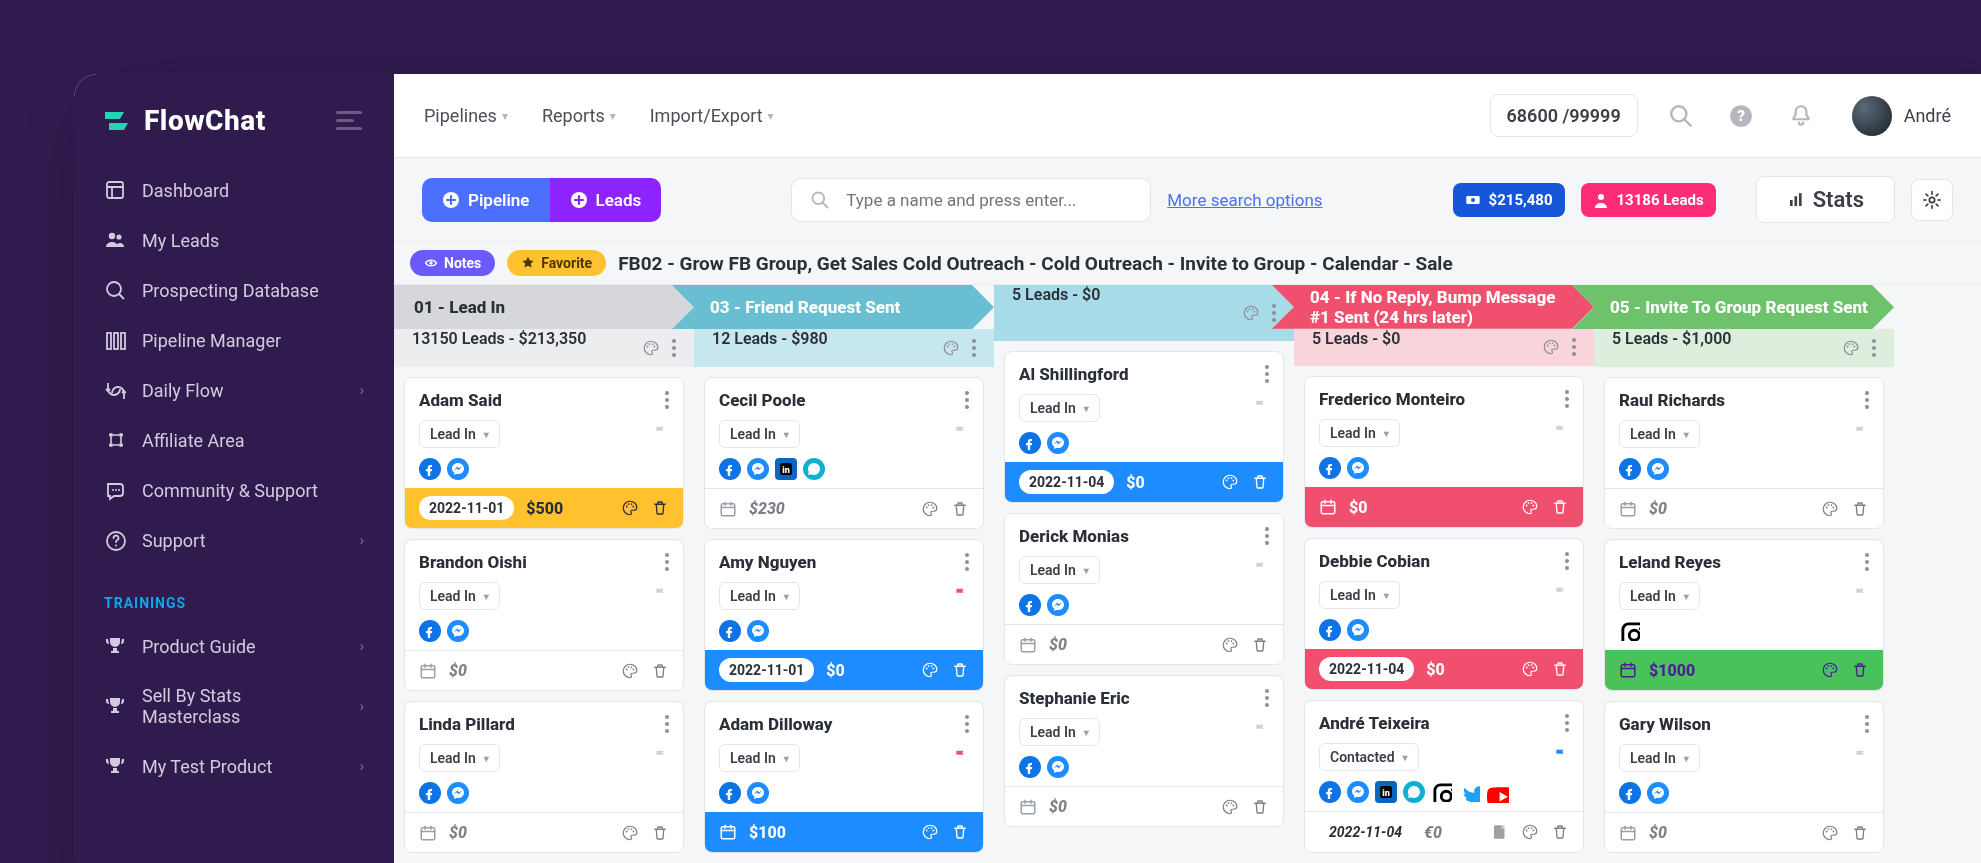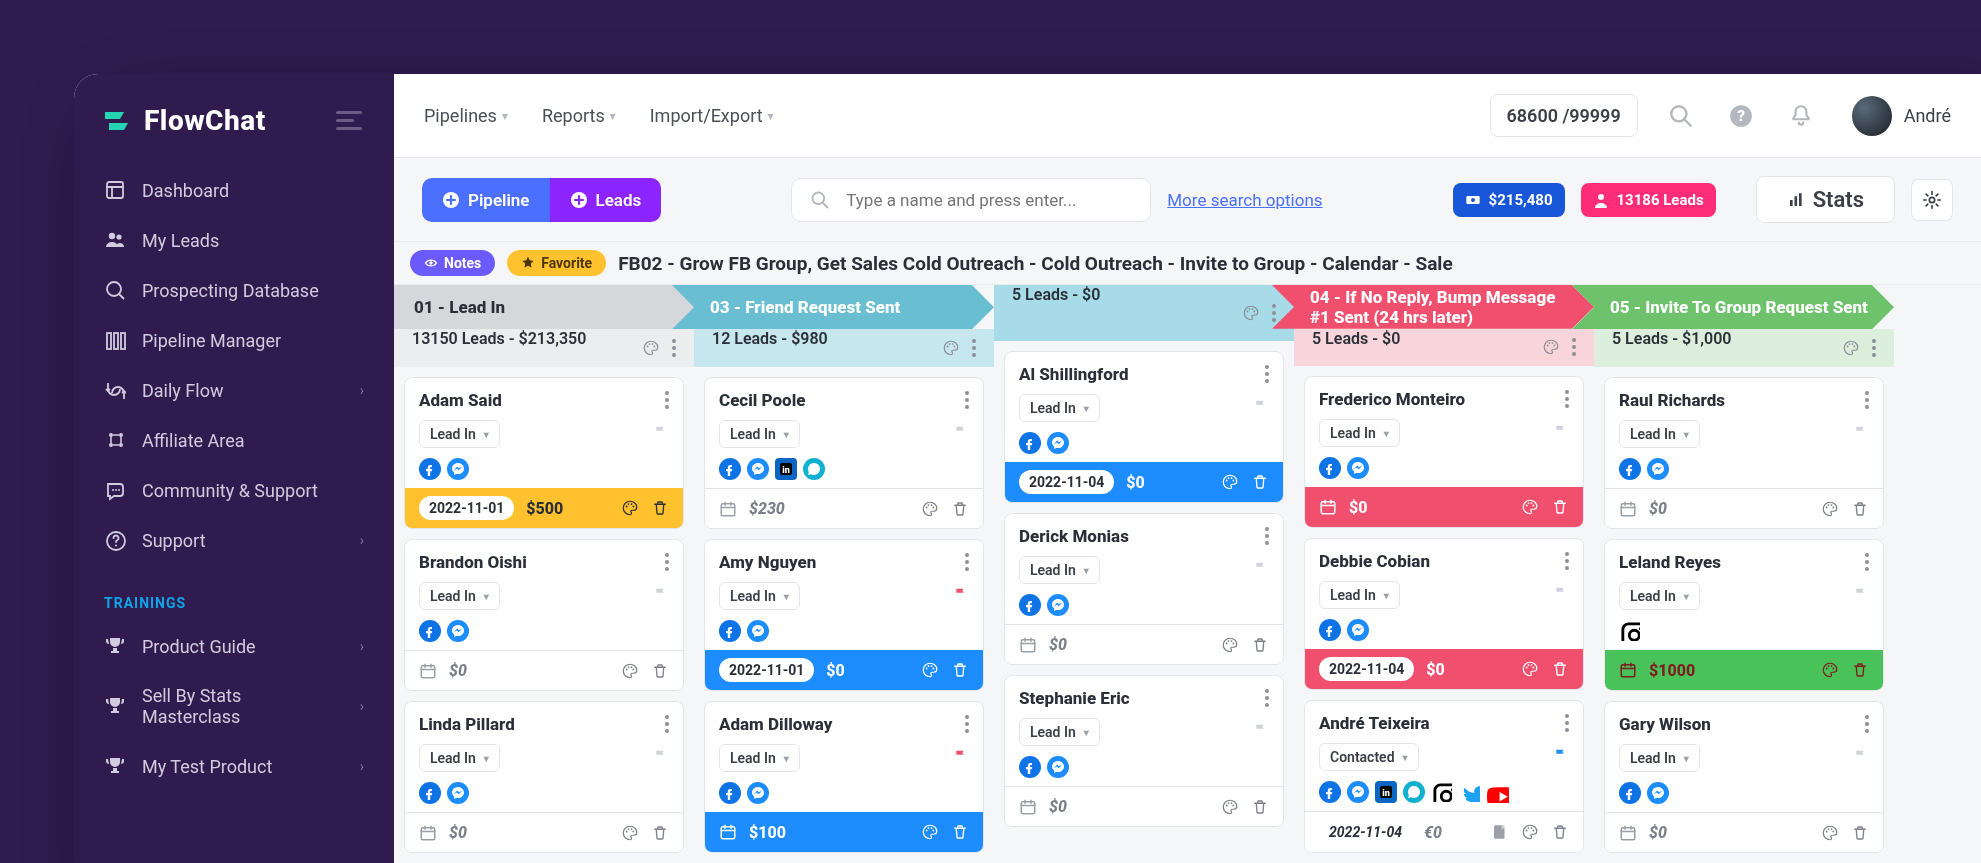--- a/index.html
+++ b/index.html
@@ -143,7 +143,7 @@
   .card-foot { display:flex; align-items:center; gap:12px; padding:8px 14px; min-height:40px;}
   .card-foot.default { background:white; border-top:1px solid var(--border); color:#7C8088;font-style:italic;}
   .card-foot.blue { background:var(--row-blue); color:white; }
-  .card-foot.green { background:var(--row-green); color:#7f1d1d; }
+  .card-foot.green { background:var(--row-green); color:#4c1d95; }
   .card-foot.red { background:var(--row-red); color:white; }
   .card-foot.yellow { background:var(--row-yellow); color:#2B2F38; }
   .cf-date { font-size:14px; font-weight:700; background:white; color:#2B2F38; border-radius:999px; padding:4px 10px; }

